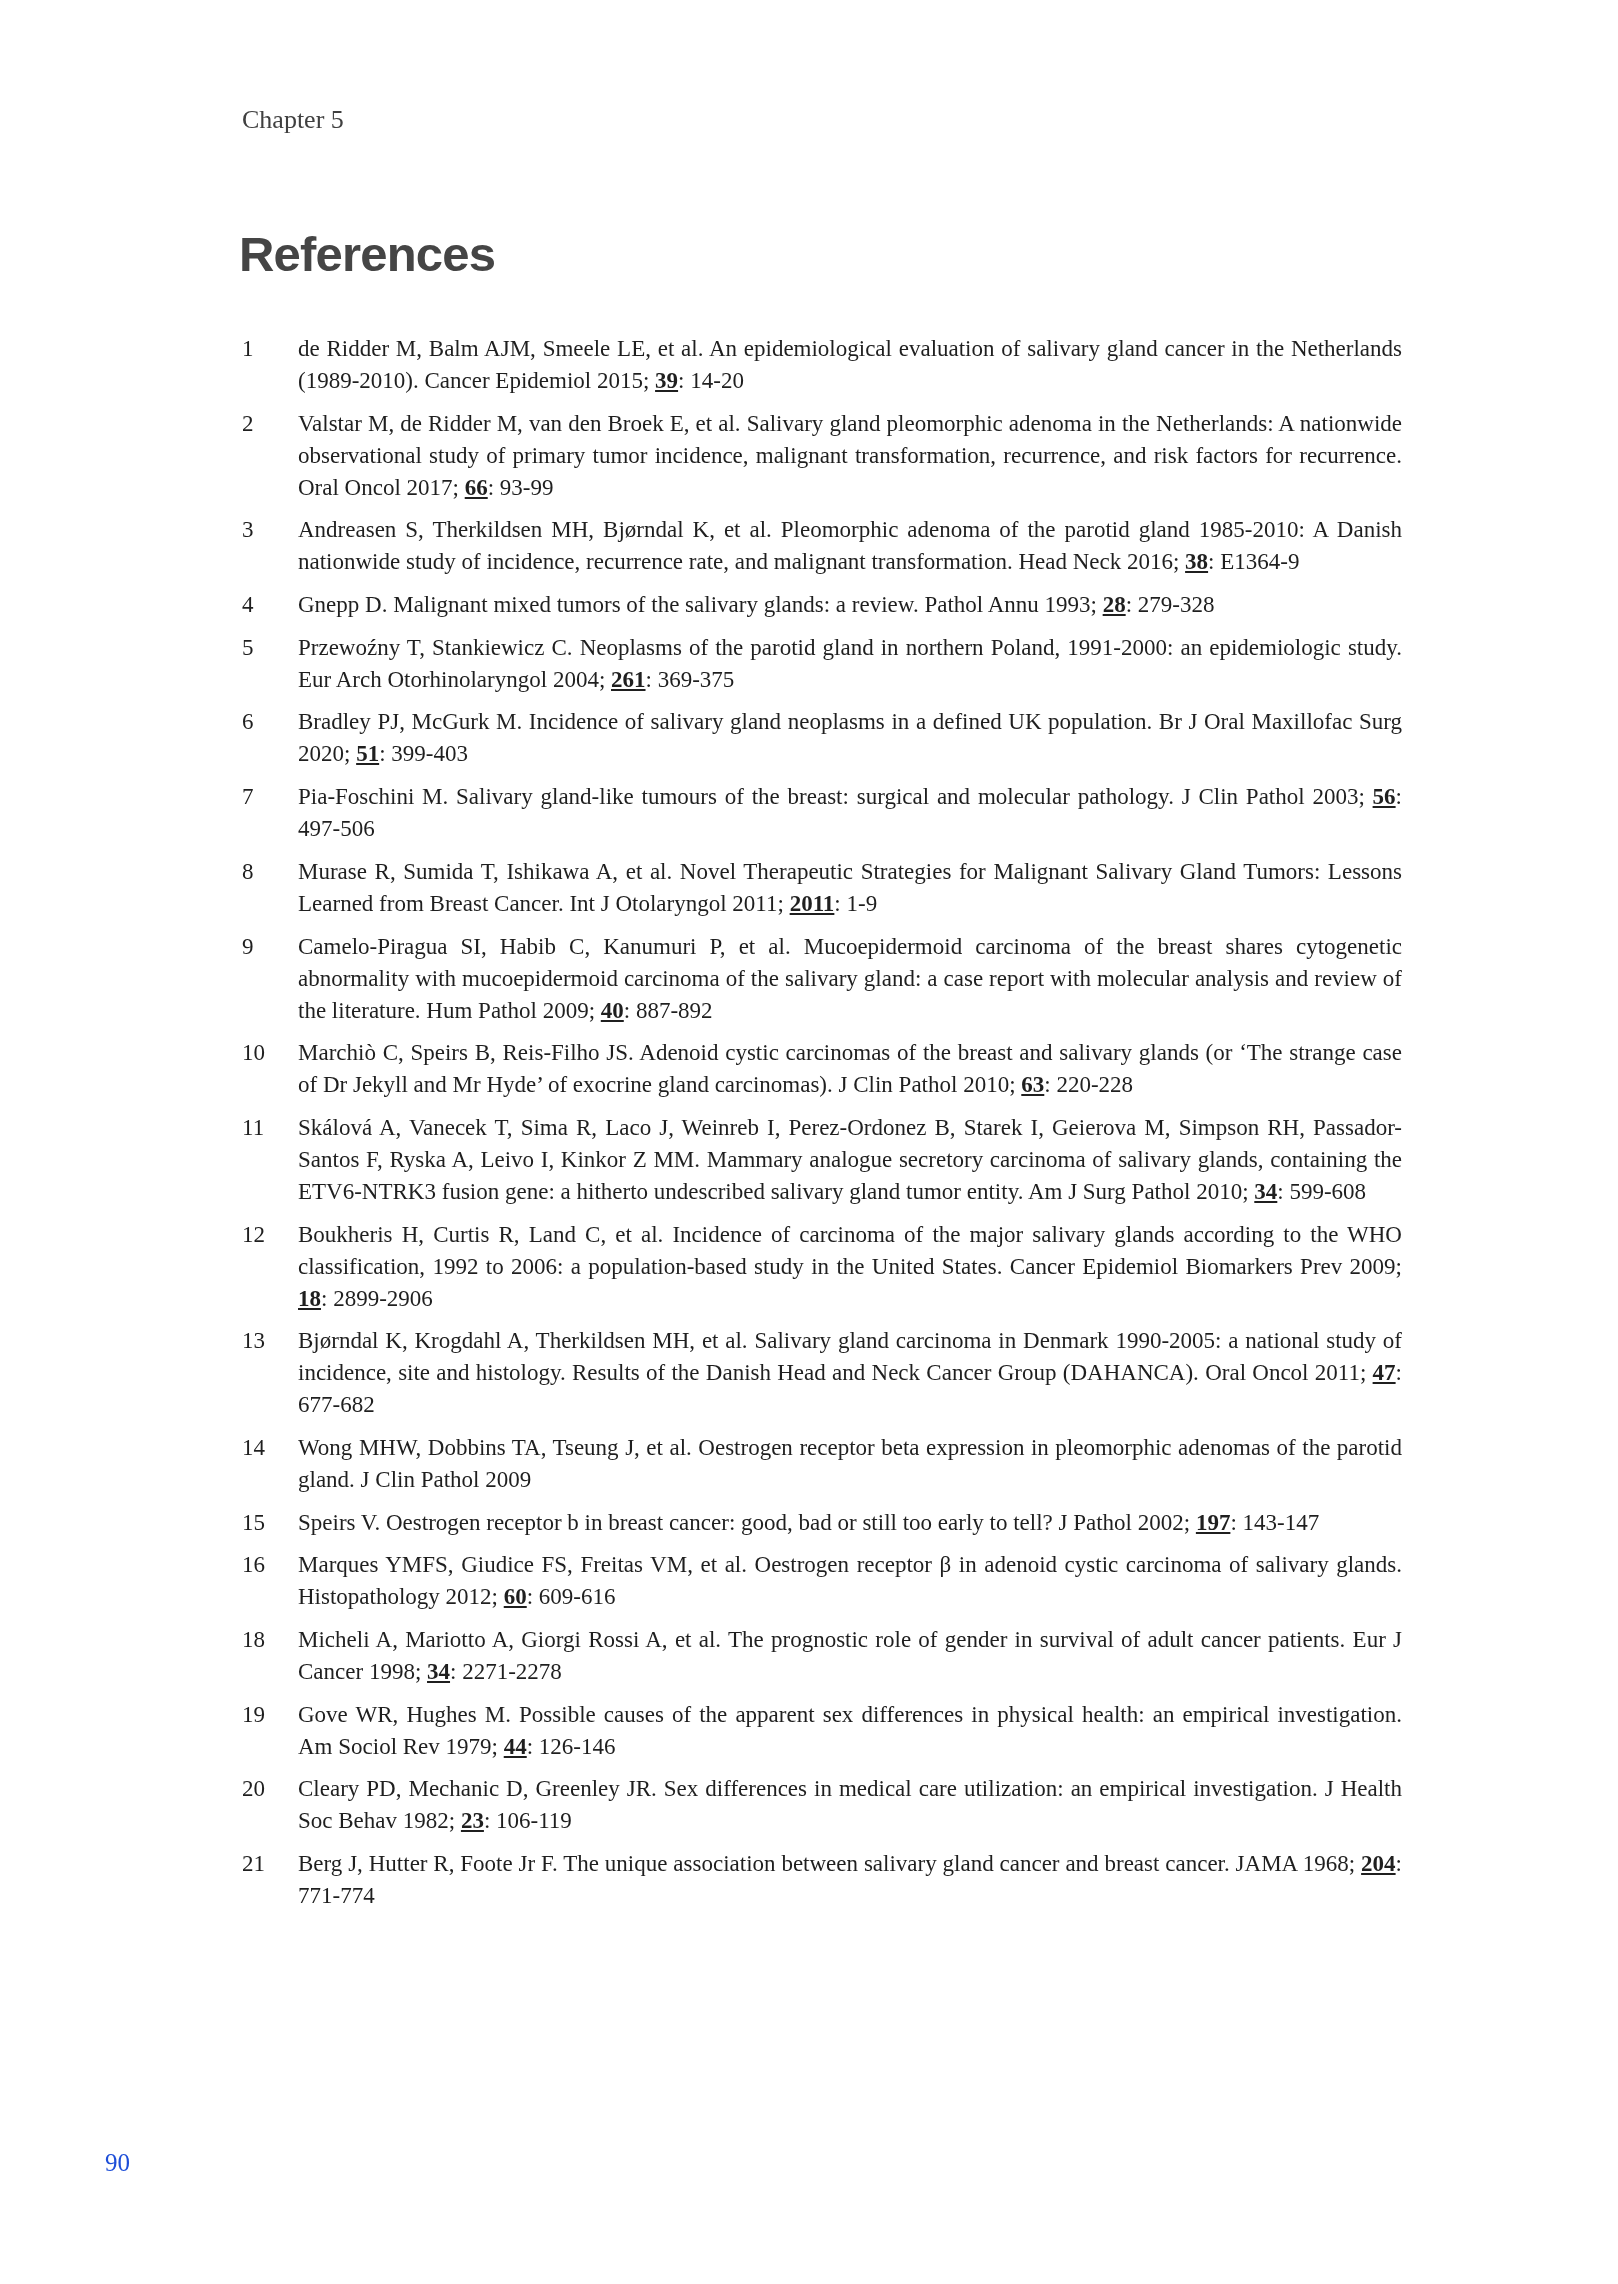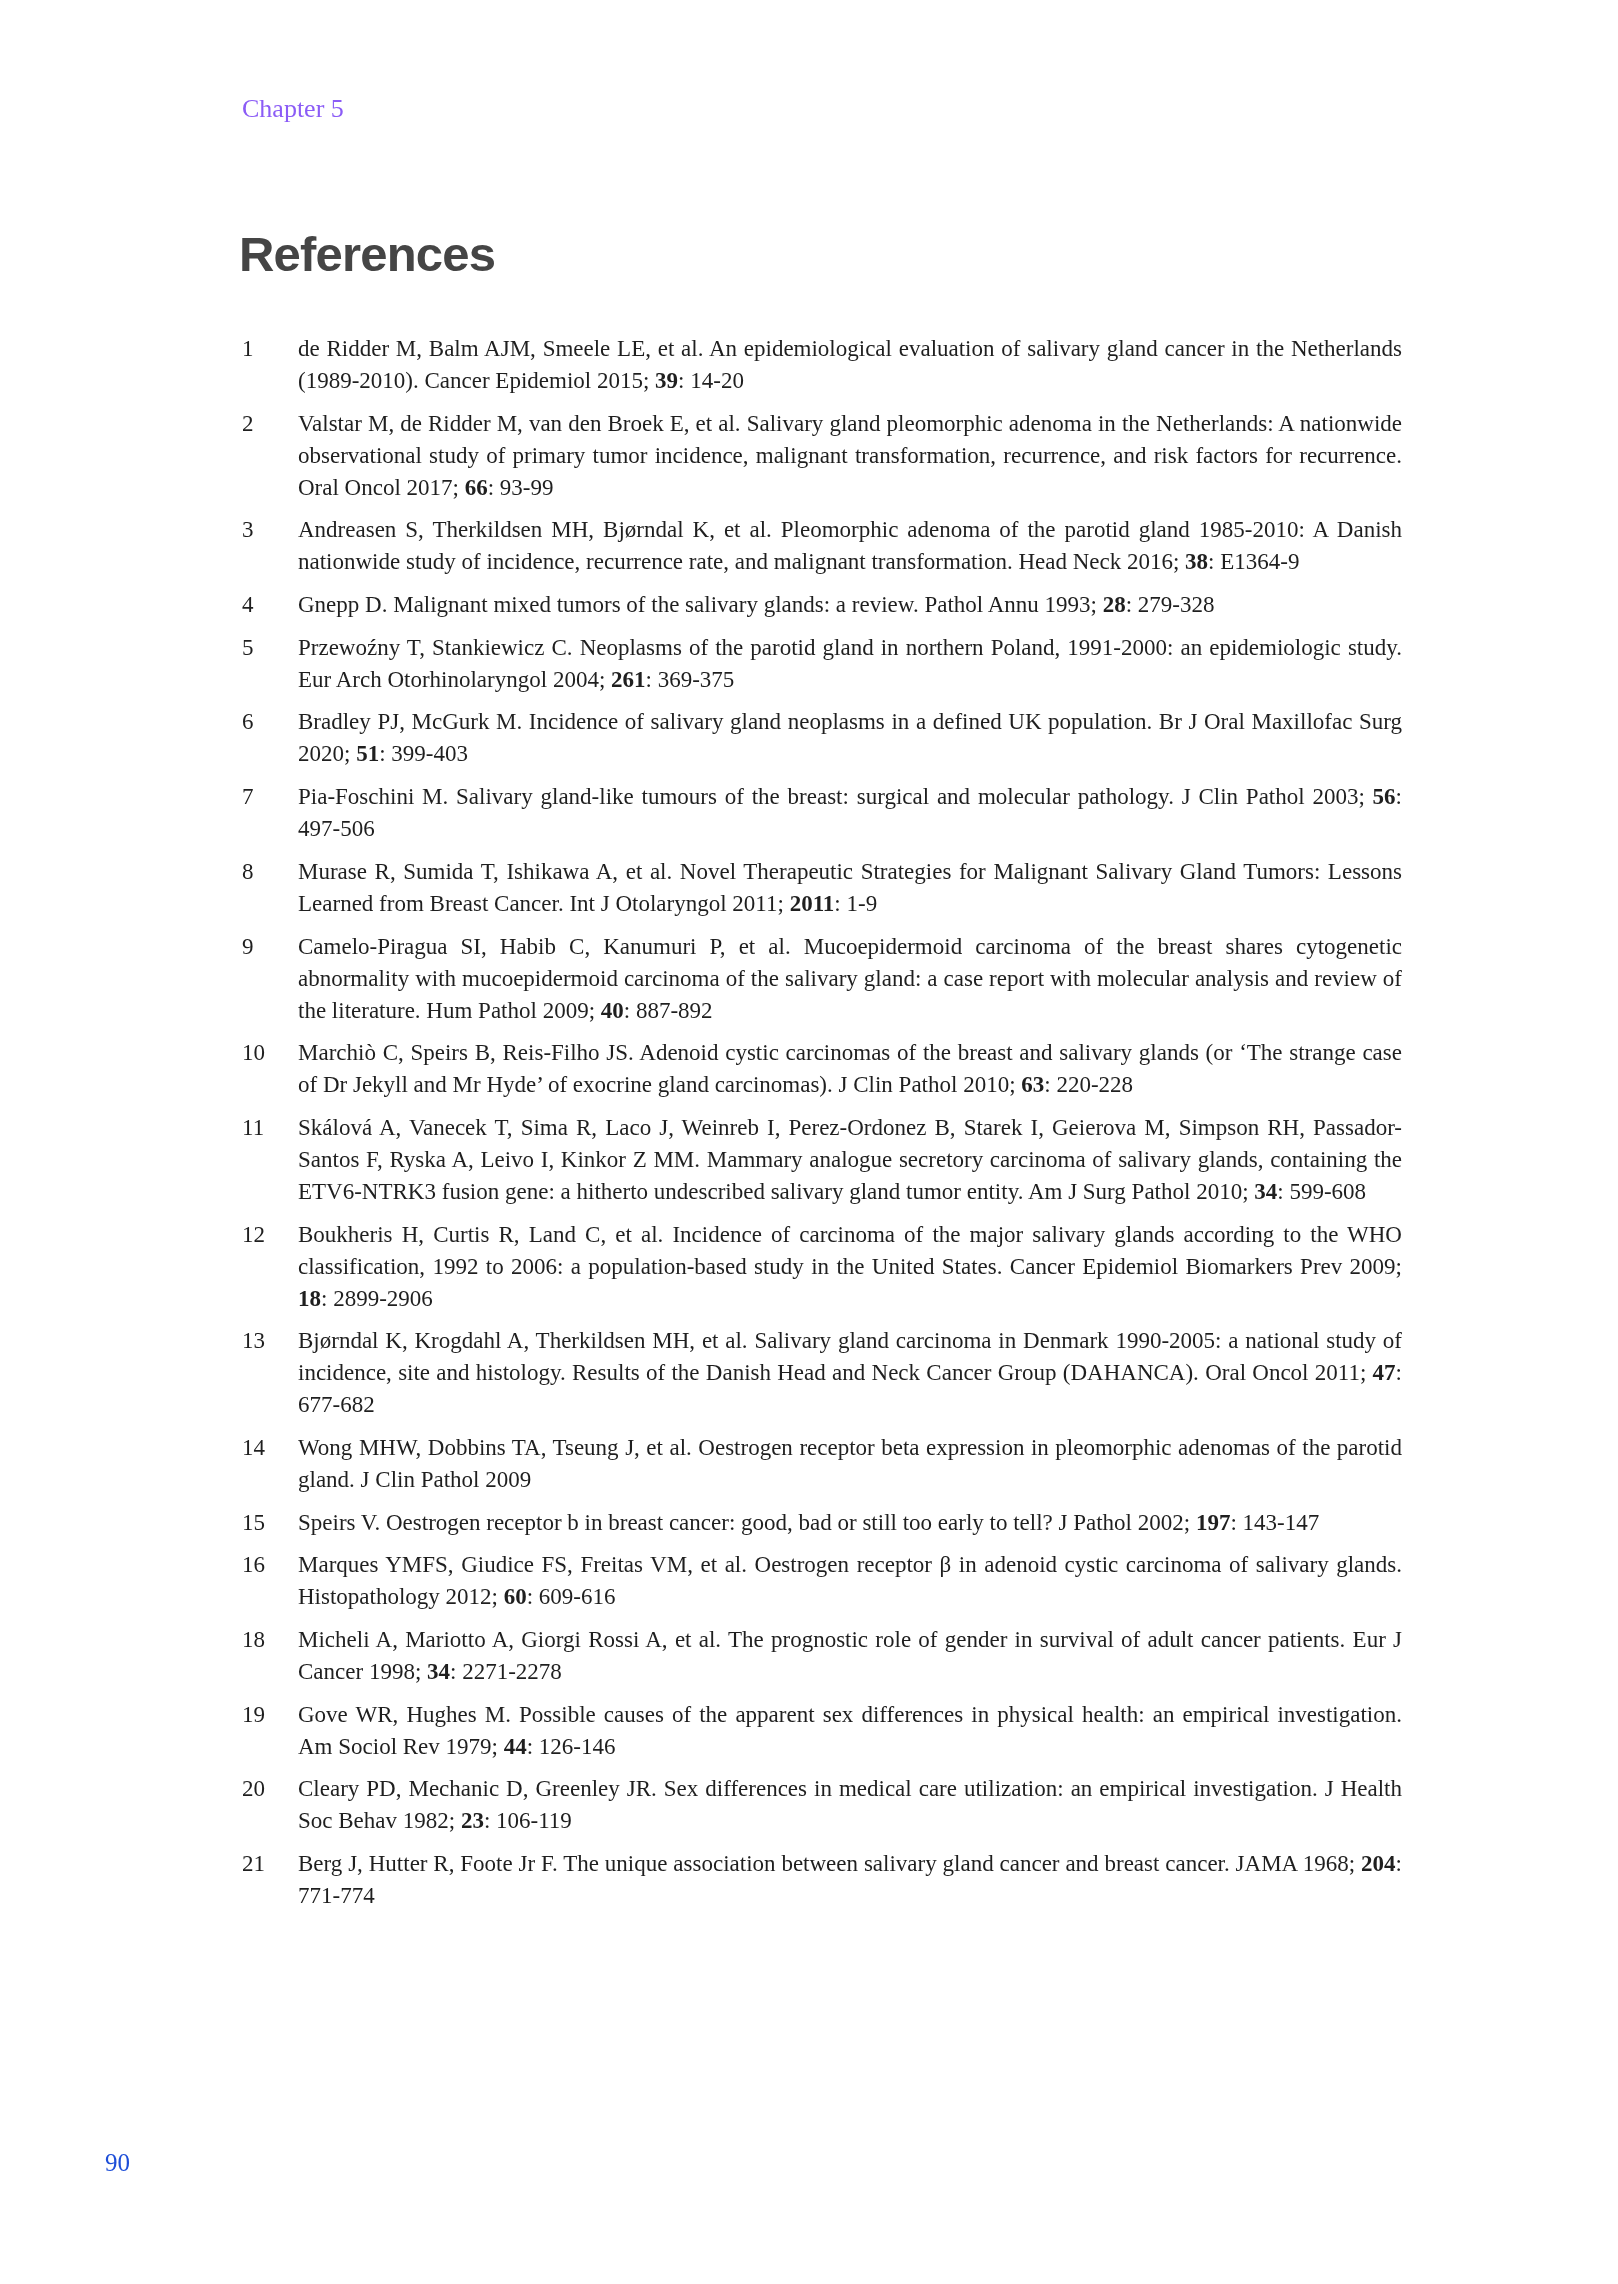--- a/index.html
+++ b/index.html
@@ -19,10 +19,10 @@
   .chapter-label {
     position: absolute;
     left: 242px;
-    top: 93px;
+    top: 104px;
     font-size: 26px;
     line-height: 1.2;
-    color: #8b5cf6;
+    color: #404040;
   }
   .page-title {
     position: absolute;

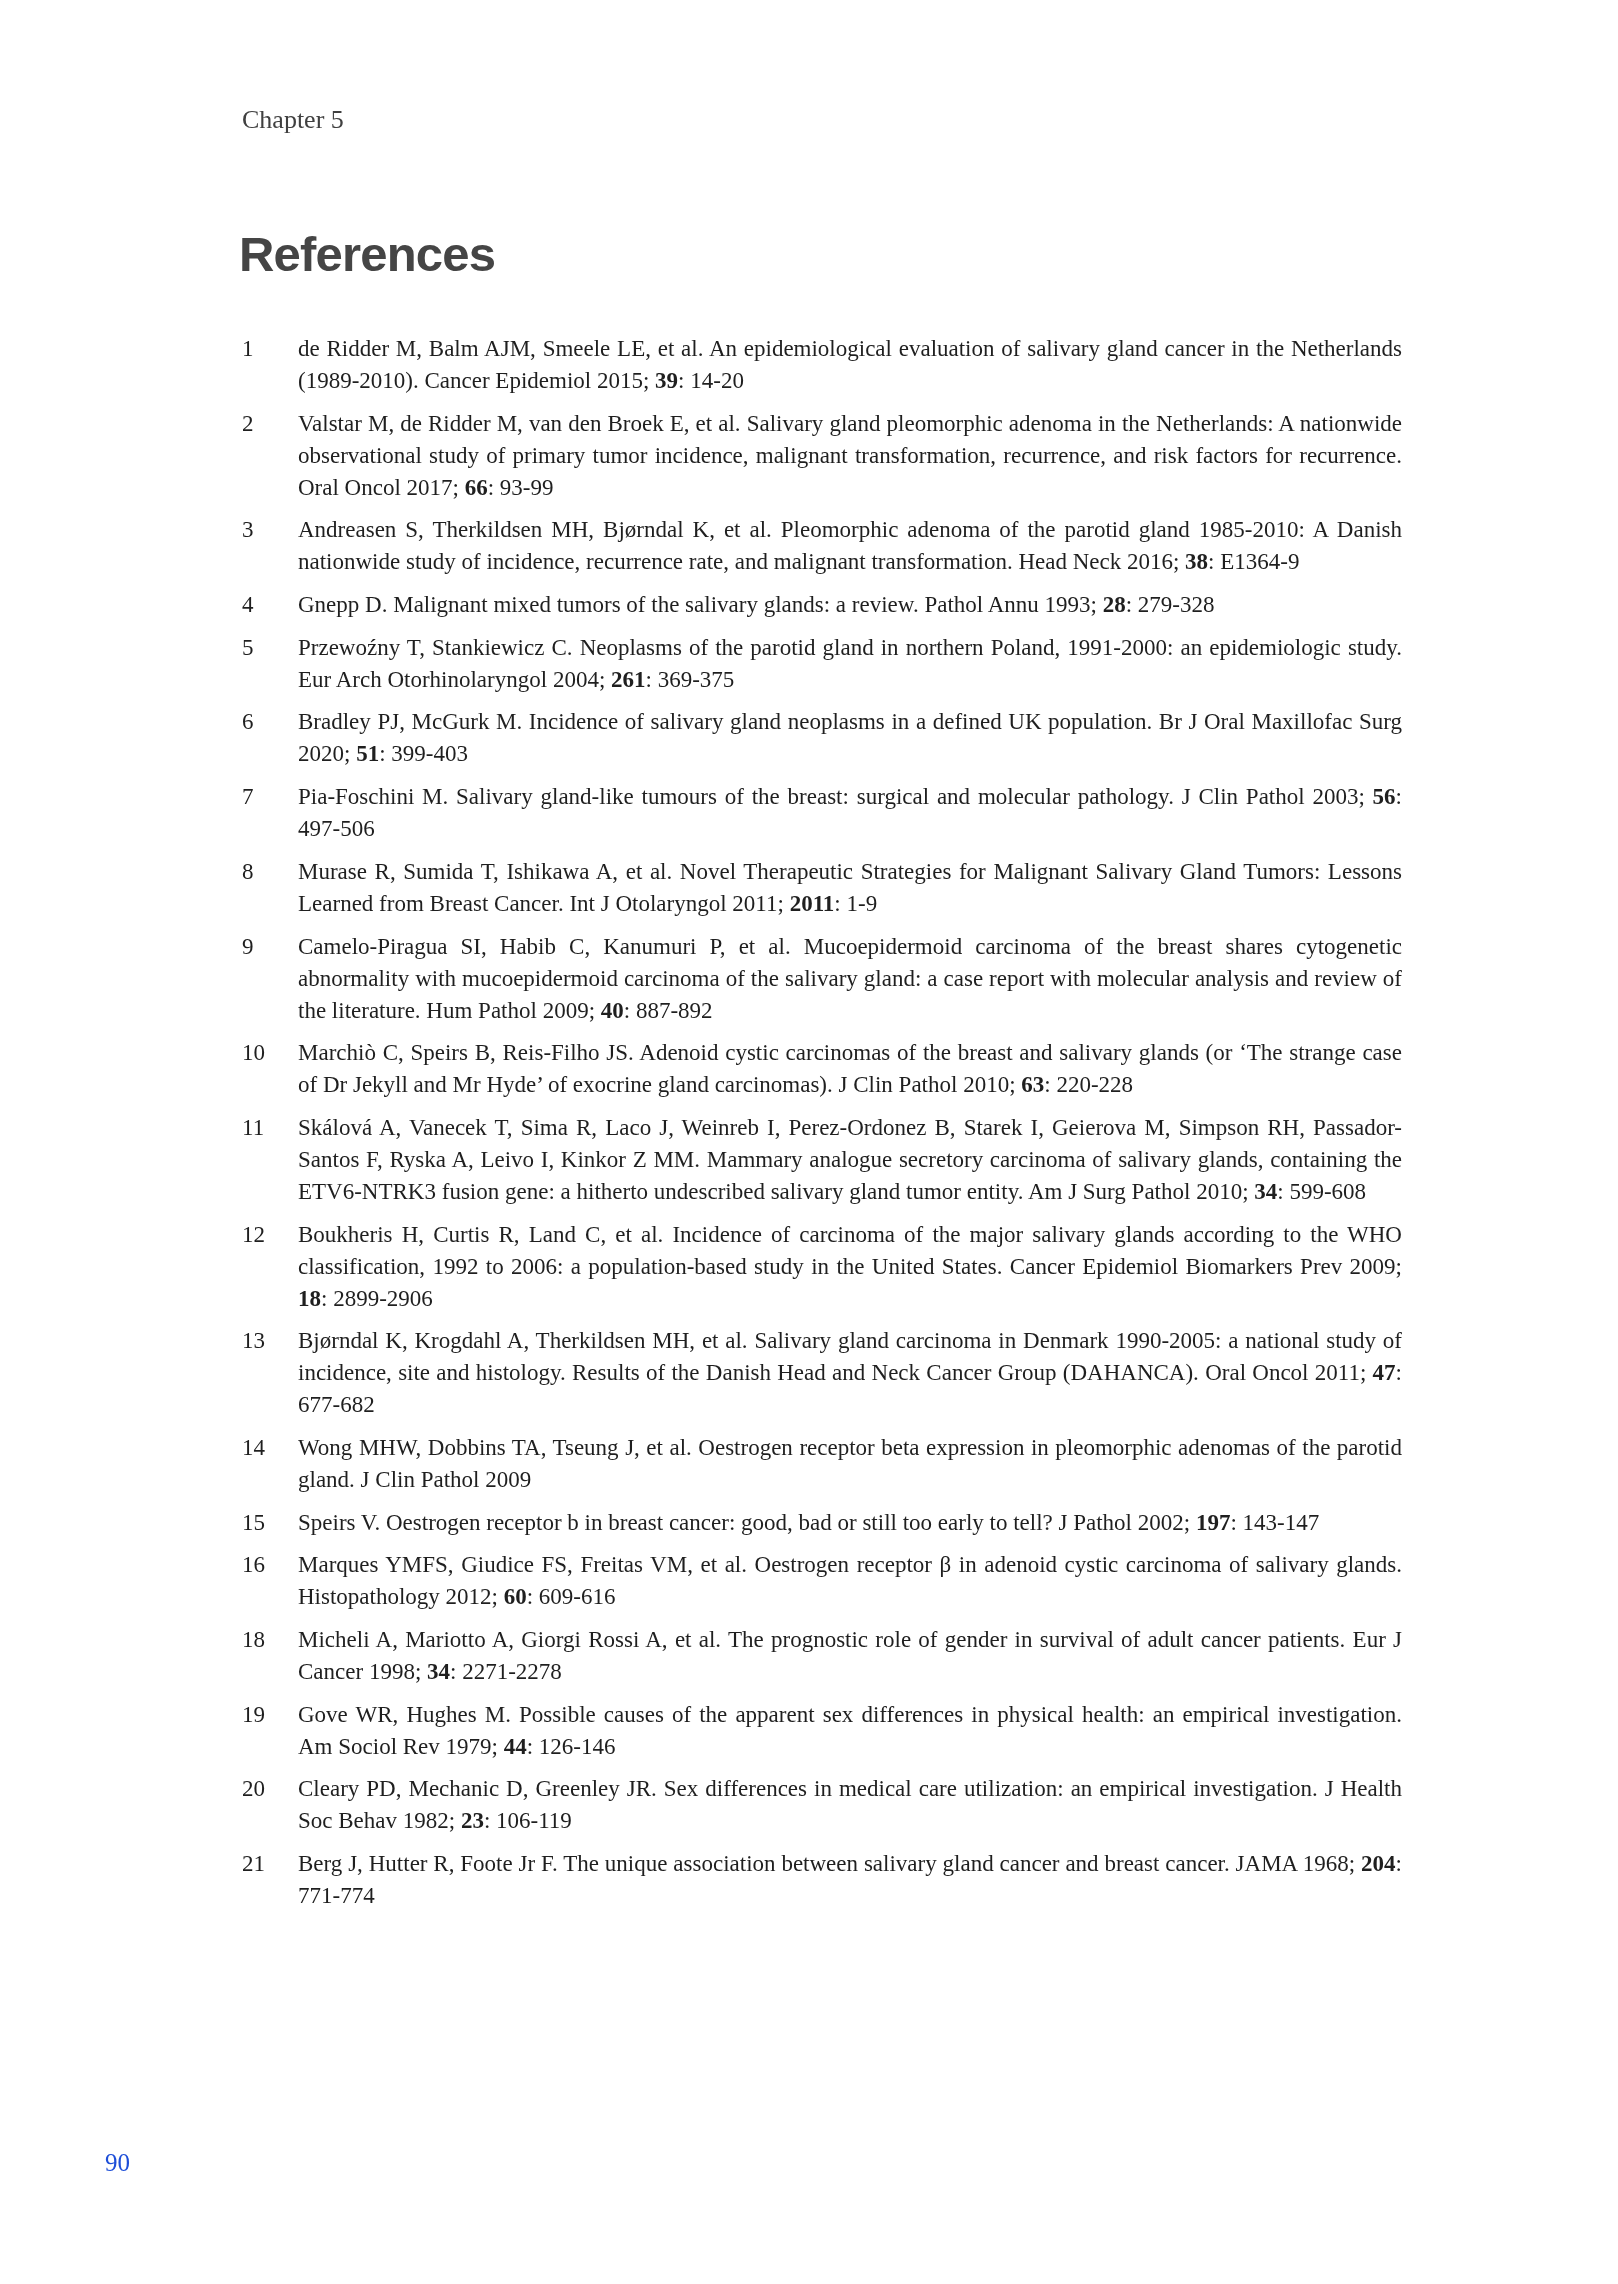--- a/index.html
+++ b/index.html
@@ -65,7 +65,7 @@
     display: block;
   }
   .seg-italic { }
-  .seg-bold { font-weight: 700; }
+  .seg-bold { font-weight: 700; text-decoration: underline; }
   .page-number {
     position: absolute;
     left: 105px;

